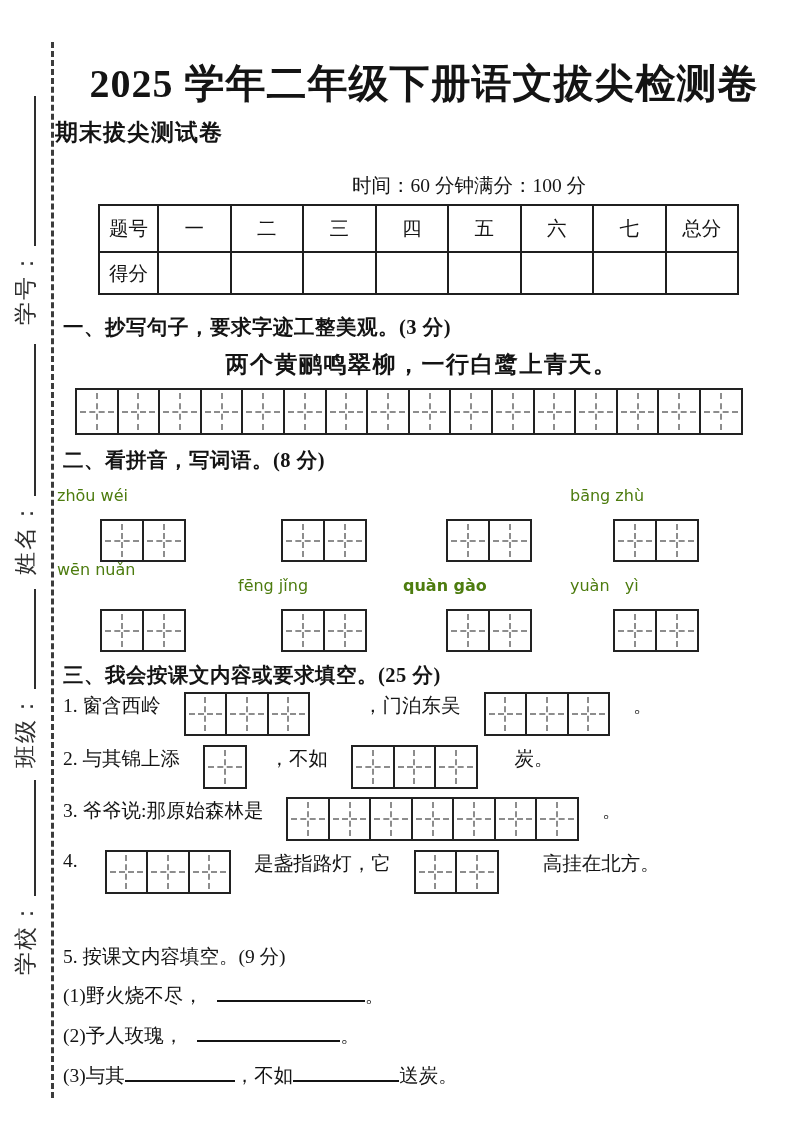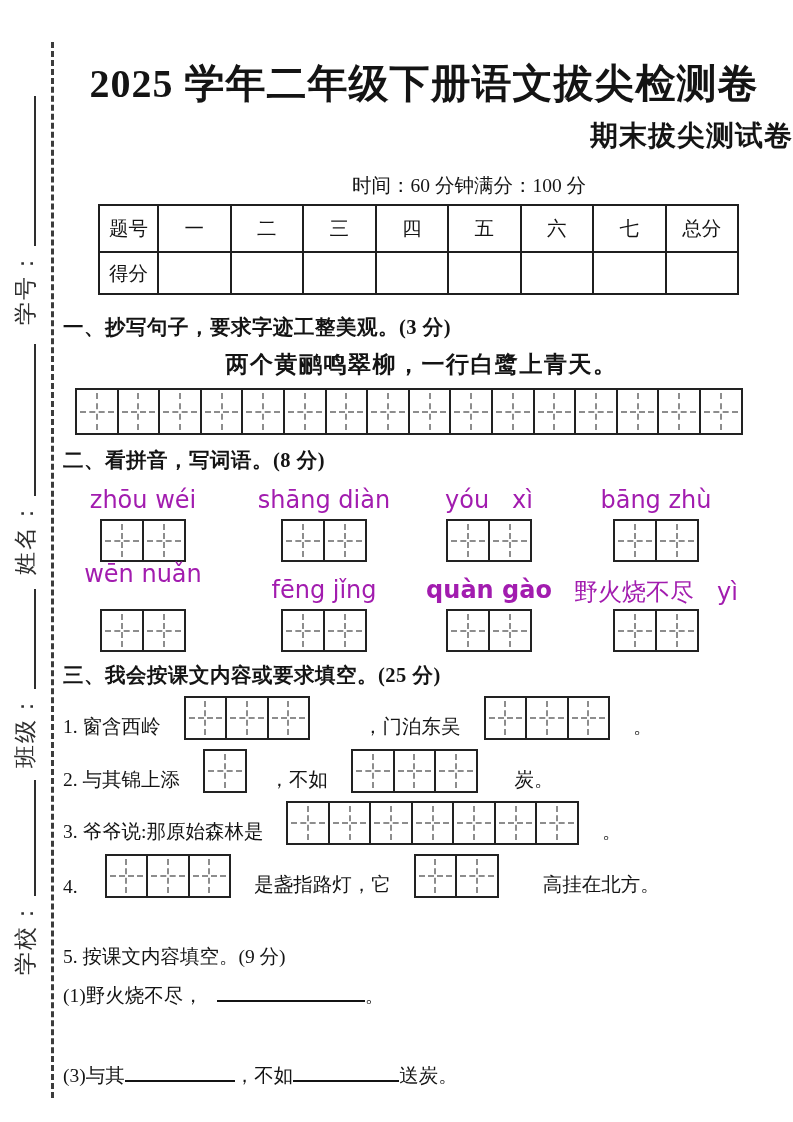--- a/index.html
+++ b/index.html
@@ -19,8 +19,8 @@
   
   .title{position:absolute;left:55px;right:0;top:56px;text-align:center;
     font-size:40px;font-weight:bold;letter-spacing:1px;}
-  .subtitle{position:absolute;left:55px;right:0;top:117px;text-align:right;
-    font-size:28px;font-weight:bold;letter-spacing:1px;}
+  .subtitle{position:absolute;left:55px;right:0;top:117px;text-align:left;
+    font-size:23px;font-weight:bold;letter-spacing:1px;}
   .meta{position:absolute;left:352px;top:172px;font-size:19.5px;display:flex;}
   
   .score-table{position:absolute;left:98px;top:204px;width:641px;

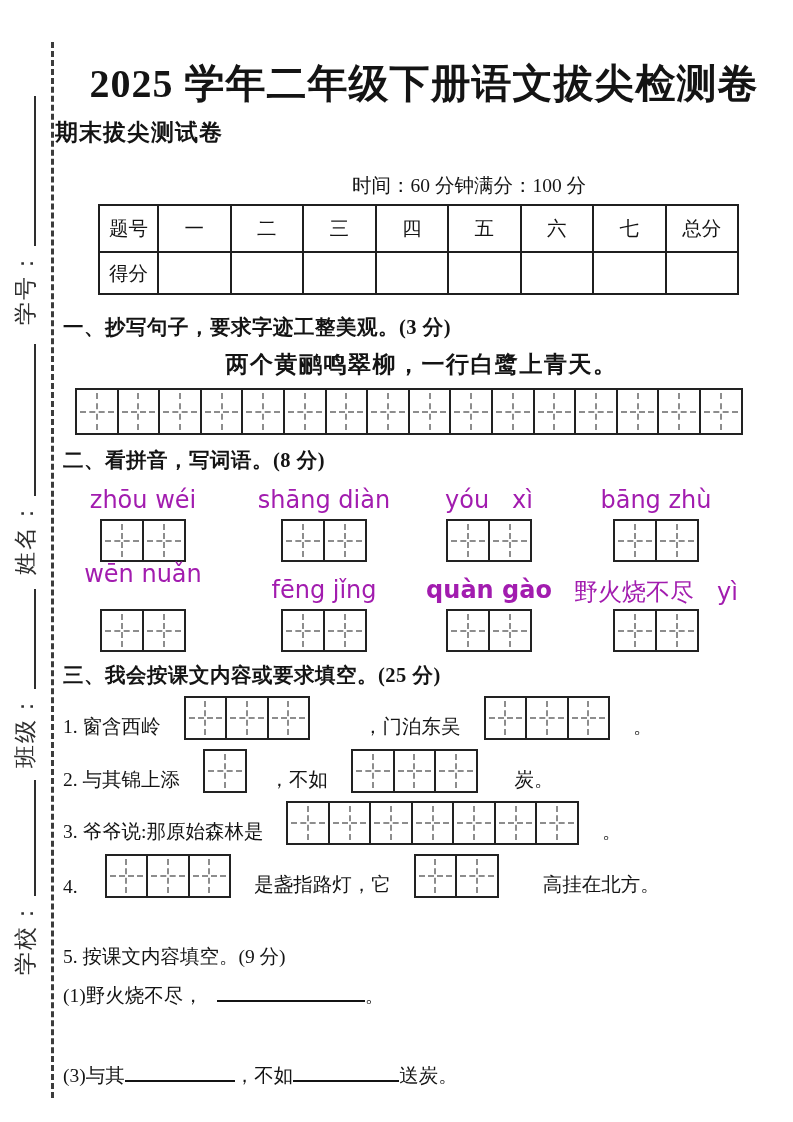--- a/index.html
+++ b/index.html
@@ -45,8 +45,8 @@
   .copy-grid .cell{width:43.6px;height:47px;}
   .py-grid{position:absolute;}
   .py-grid .cell{width:44px;height:43px;}
-  .pinyin{position:absolute;width:172px;text-align:center;white-space:pre;
-    font-family:"DejaVu Sans","Liberation Sans",sans-serif;font-size:24px;color:#a21caf;}
+  .pinyin{position:absolute;width:172px;white-space:pre;
+    font-family:"DejaVu Sans","Liberation Sans",sans-serif;font-size:16px;color:#4d7c0f;}
   
   .qrow{position:absolute;left:63px;display:flex;align-items:flex-end;height:48px;
     font-size:19.5px;white-space:nowrap;gap:23px;}

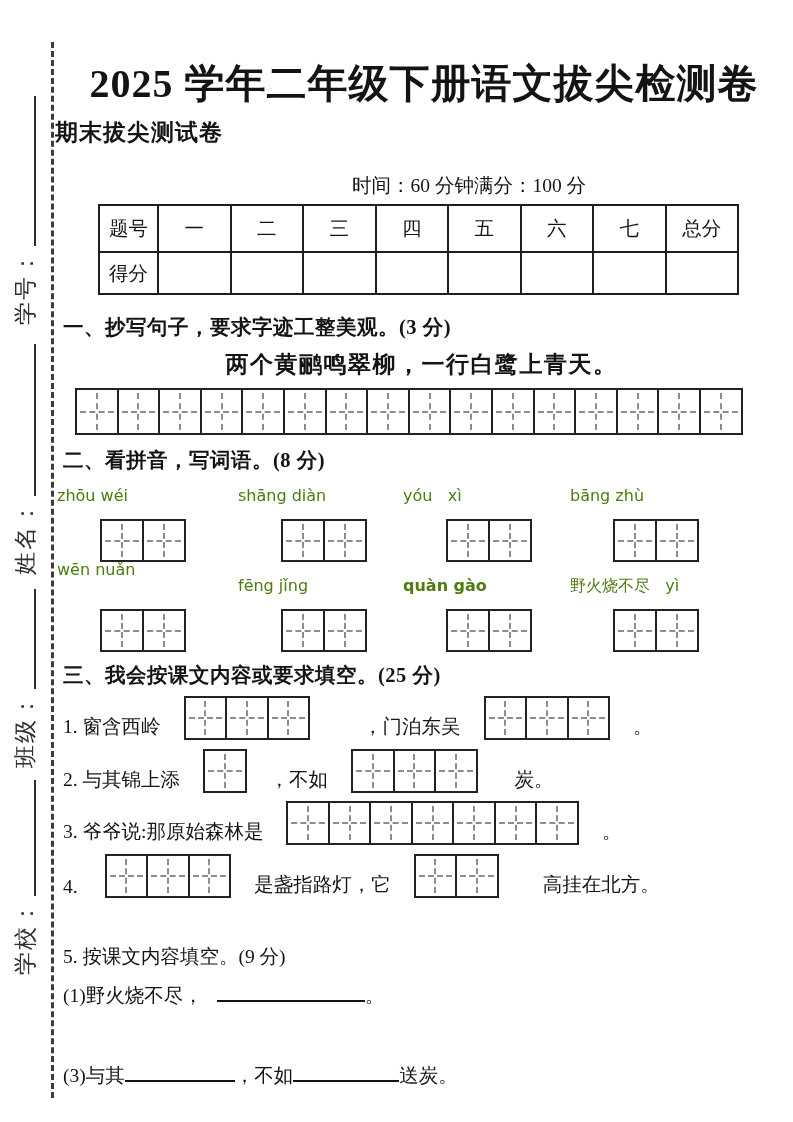--- a/index.html
+++ b/index.html
@@ -146,7 +146,6 @@
   <div class="sec-head" style="top:446px;">二、看拼音，写词语。(8 分)</div>
 
   <div class="pinyin" style="left:57px;top:486px;">zhōu wéi</div>
-  <div class="pinyin" style="left:238px;top:486px;">shāng diàn</div>
   <div class="pinyin" style="left:403px;top:486px;">yóu   xì</div>
   <div class="pinyin" style="left:570px;top:486px;">bāng zhù</div>
 

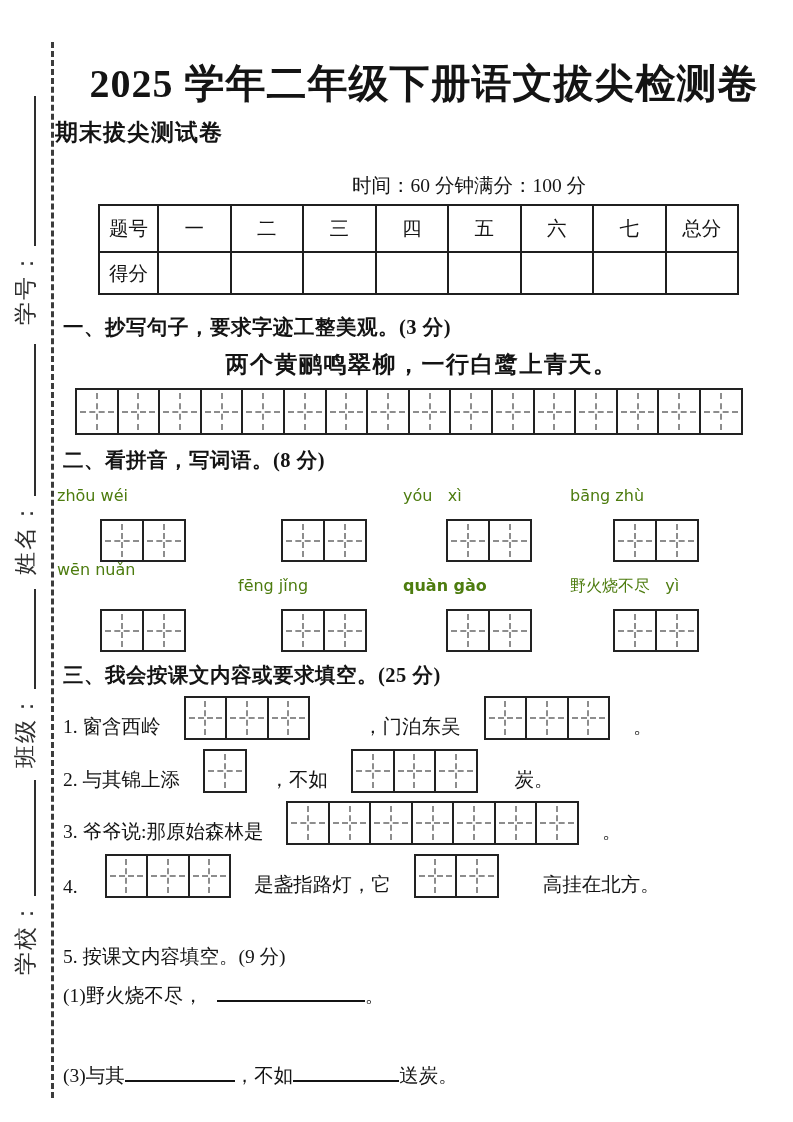--- a/index.html
+++ b/index.html
@@ -146,7 +146,6 @@
   <div class="sec-head" style="top:446px;">二、看拼音，写词语。(8 分)</div>
 
   <div class="pinyin" style="left:57px;top:486px;">zhōu wéi</div>
-  <div class="pinyin" style="left:403px;top:486px;">yóu   xì</div>
   <div class="pinyin" style="left:570px;top:486px;">bāng zhù</div>
 
   <div class="grid py-grid" style="left:100px;top:519px;">

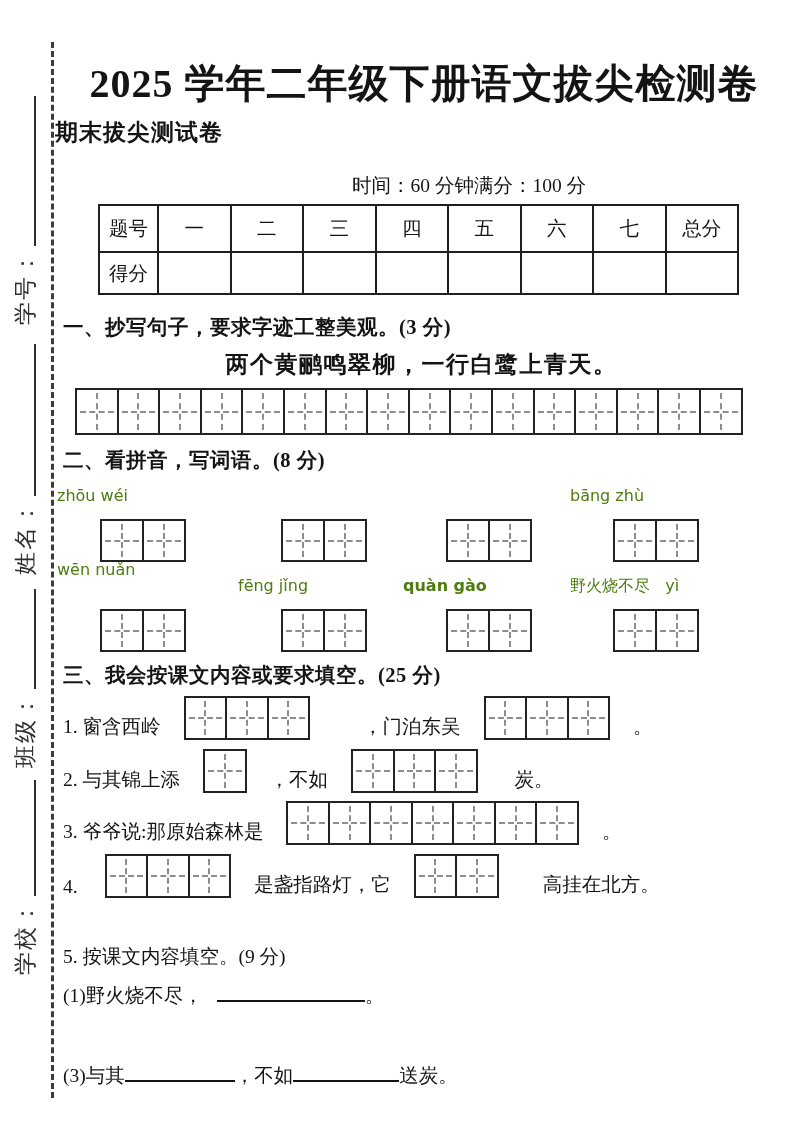--- a/index.html
+++ b/index.html
@@ -168,7 +168,7 @@
   <div class="pinyin" style="left:57px;top:560px;">wēn nuǎn</div>
   <div class="pinyin" style="left:238px;top:576px;">fēng jǐng</div>
   <div class="pinyin" style="left:403px;top:576px;font-weight:bold;">quàn gào</div>
-  <div class="pinyin" style="left:570px;top:576px;">野火烧不尽   yì</div>
+  <div class="pinyin" style="left:570px;top:576px;">yuàn   yì</div>
 
   <div class="grid py-grid" style="left:100px;top:609px;">
       <div class="cell"></div>

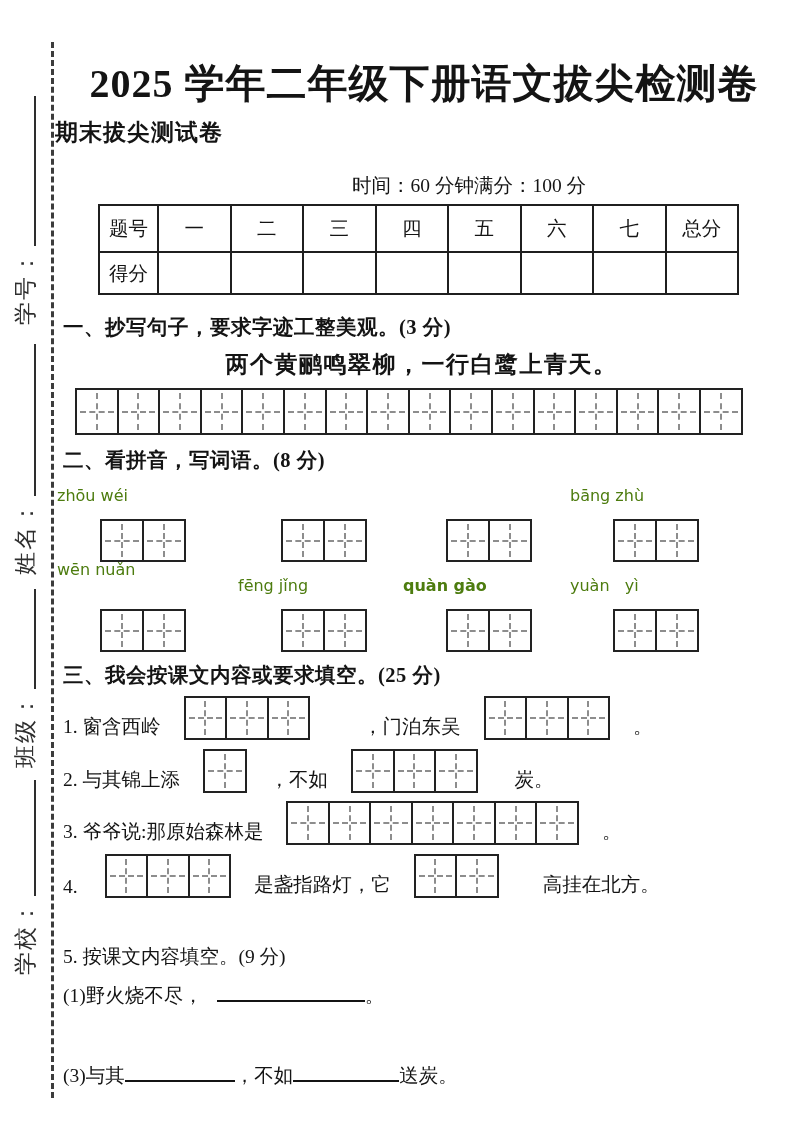--- a/index.html
+++ b/index.html
@@ -48,7 +48,7 @@
   .pinyin{position:absolute;width:172px;white-space:pre;
     font-family:"DejaVu Sans","Liberation Sans",sans-serif;font-size:16px;color:#4d7c0f;}
   
-  .qrow{position:absolute;left:63px;display:flex;align-items:flex-end;height:48px;
+  .qrow{position:absolute;left:63px;display:flex;align-items:flex-start;height:48px;
     font-size:19.5px;white-space:nowrap;gap:23px;}
   .blank{display:inline-block;height:1em;border-bottom:2px solid #141414;}
   .fill-line{position:absolute;left:63px;font-size:19.5px;white-space:nowrap;margin-top:32px;}

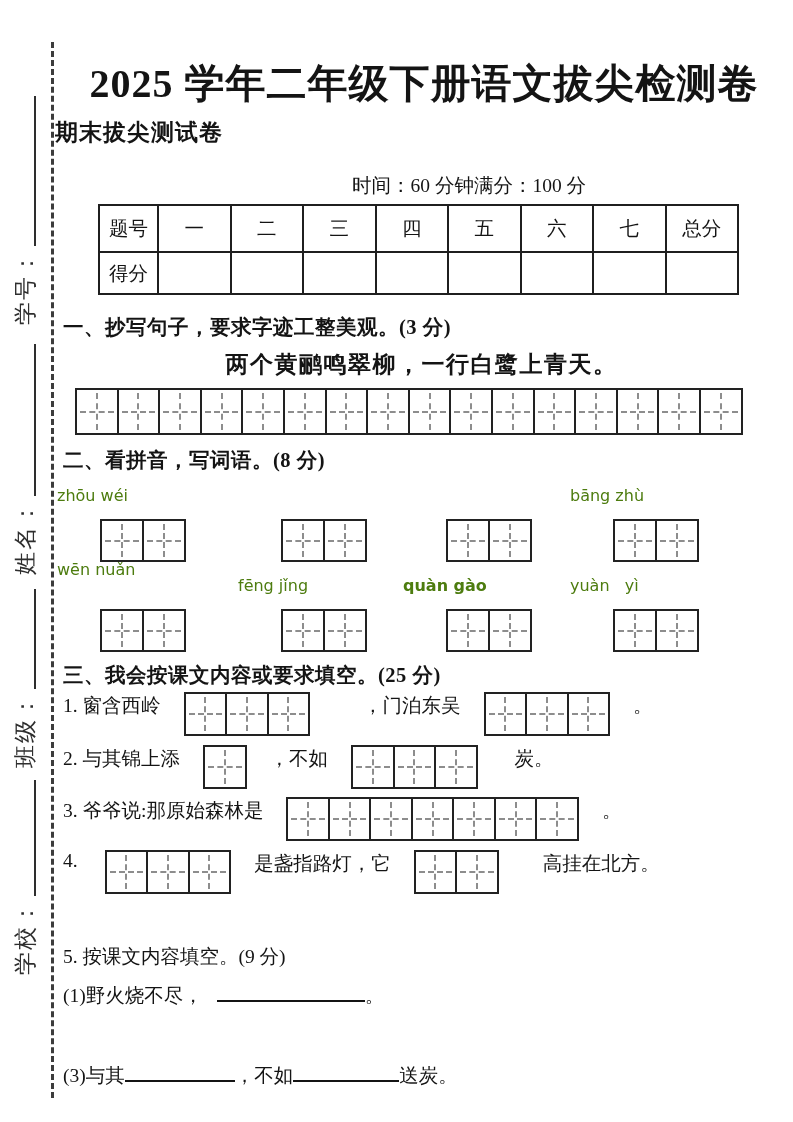--- a/index.html
+++ b/index.html
@@ -254,6 +254,9 @@
     <span>(1)野火烧不尽，</span><span class="blank" style="width:148px;margin-left:14px;"></span><span>。</span>
   </div>
 
+  <div class="fill-line" style="top:988px;">
+    <span>(2)予人玫瑰，</span><span class="blank" style="width:143px;margin-left:14px;"></span><span>。</span>
+  </div>
 
   <div class="fill-line" style="top:1028px;">
     <span>(3)与其</span><span class="blank" style="width:110px;"></span><span>，不如</span><span class="blank" style="width:106px;"></span><span>送炭。</span>

